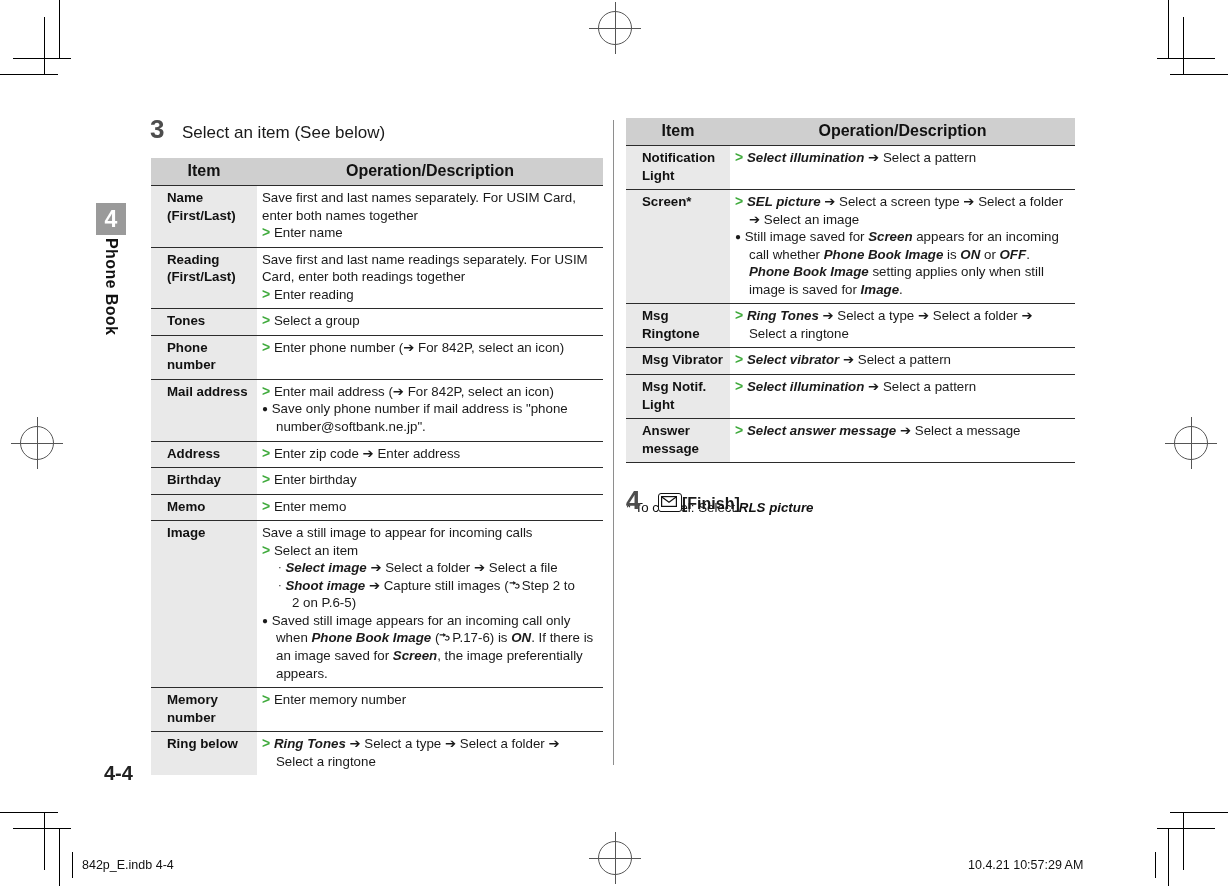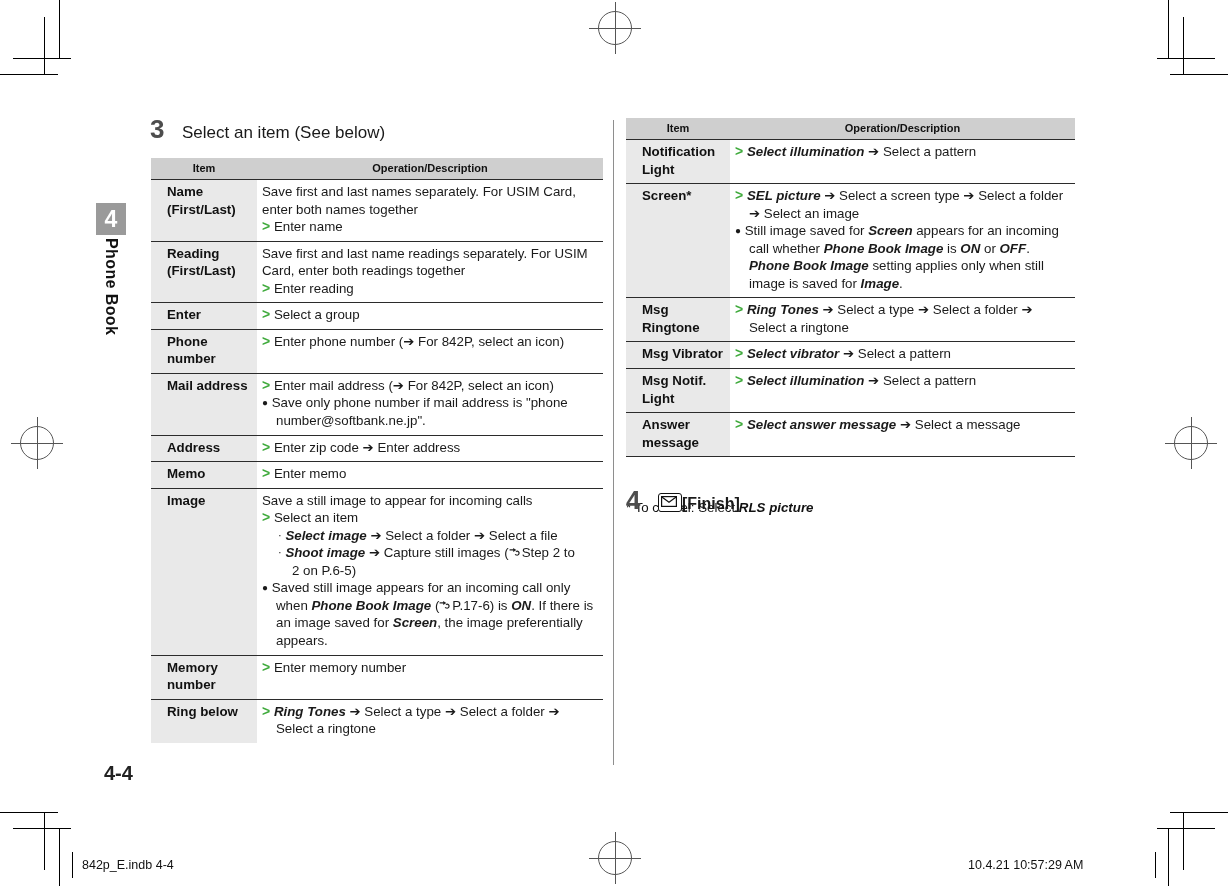--- a/index.html
+++ b/index.html
@@ -47,7 +47,7 @@
   
   table.man{border-collapse:collapse;table-layout:fixed;font-size:13.3px;}
   table.man th{
-    background:#cfcfcf;color:#111;font-weight:bold;font-size:11px;
+    background:#cfcfcf;color:#111;font-weight:bold;font-size:16px;
     padding:4px 2px 5px;text-align:center;border:0;}
   table.man td{
     vertical-align:top;border-top:1px solid #2b2b2b;padding:3px 5px 5px;

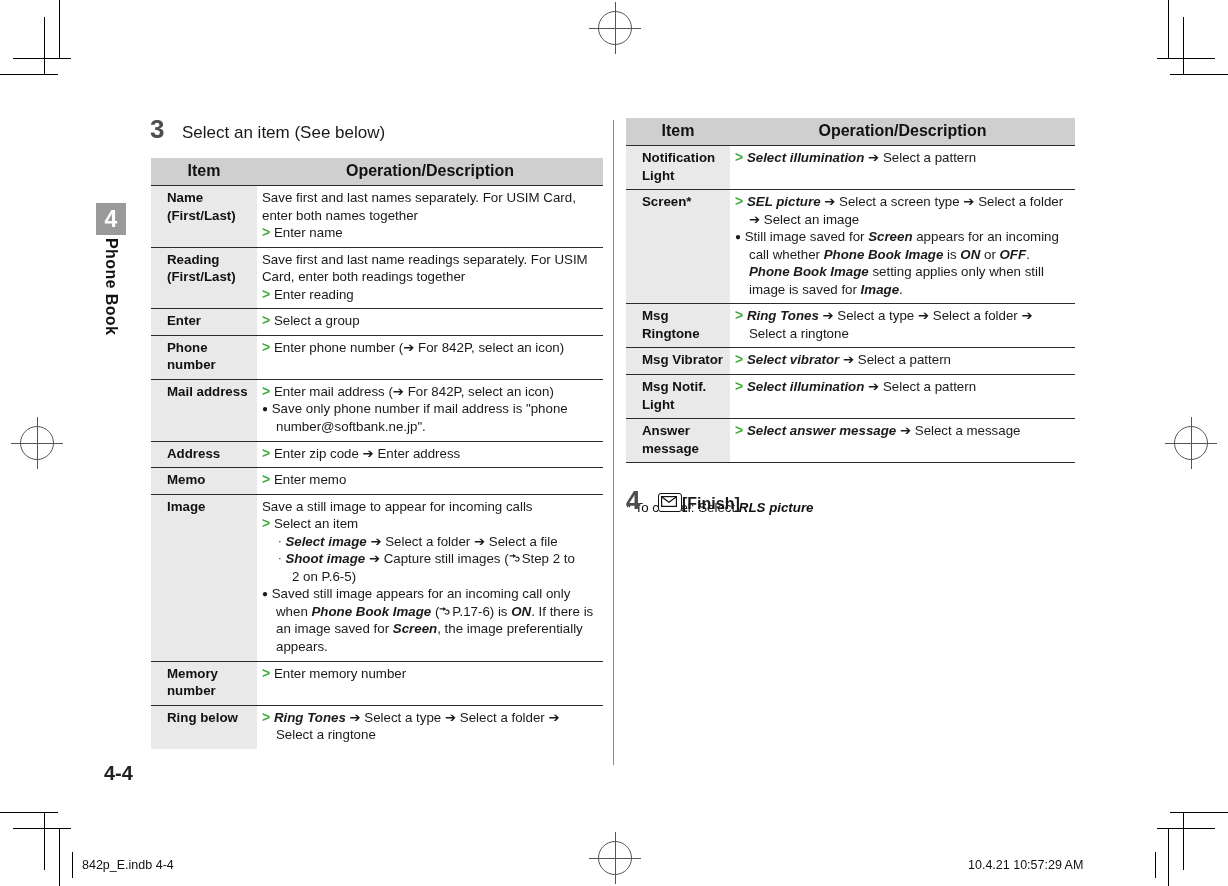--- a/index.html
+++ b/index.html
@@ -175,7 +175,7 @@
       </tr>
 
       <tr>
-        <td class="item">Enter</td>
+        <td class="item">Tones</td>
         <td class="desc">
           <span class="gt">&gt;</span> Select a group
         </td>

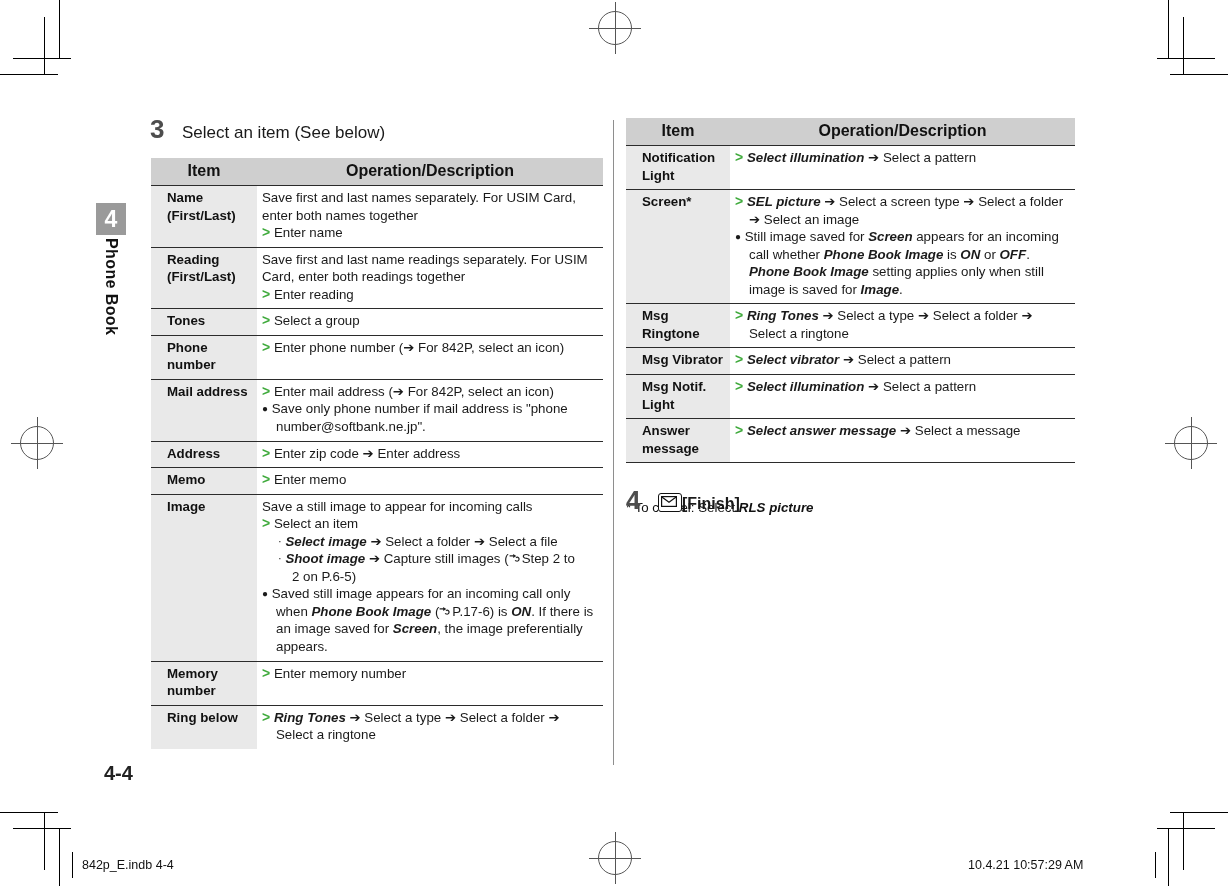--- a/index.html
+++ b/index.html
@@ -205,6 +205,12 @@
         </td>
       </tr>
 
+      <tr>
+        <td class="item">Birthday</td>
+        <td class="desc">
+          <span class="gt">&gt;</span> Enter birthday
+        </td>
+      </tr>
 
       <tr>
         <td class="item">Memo</td>

